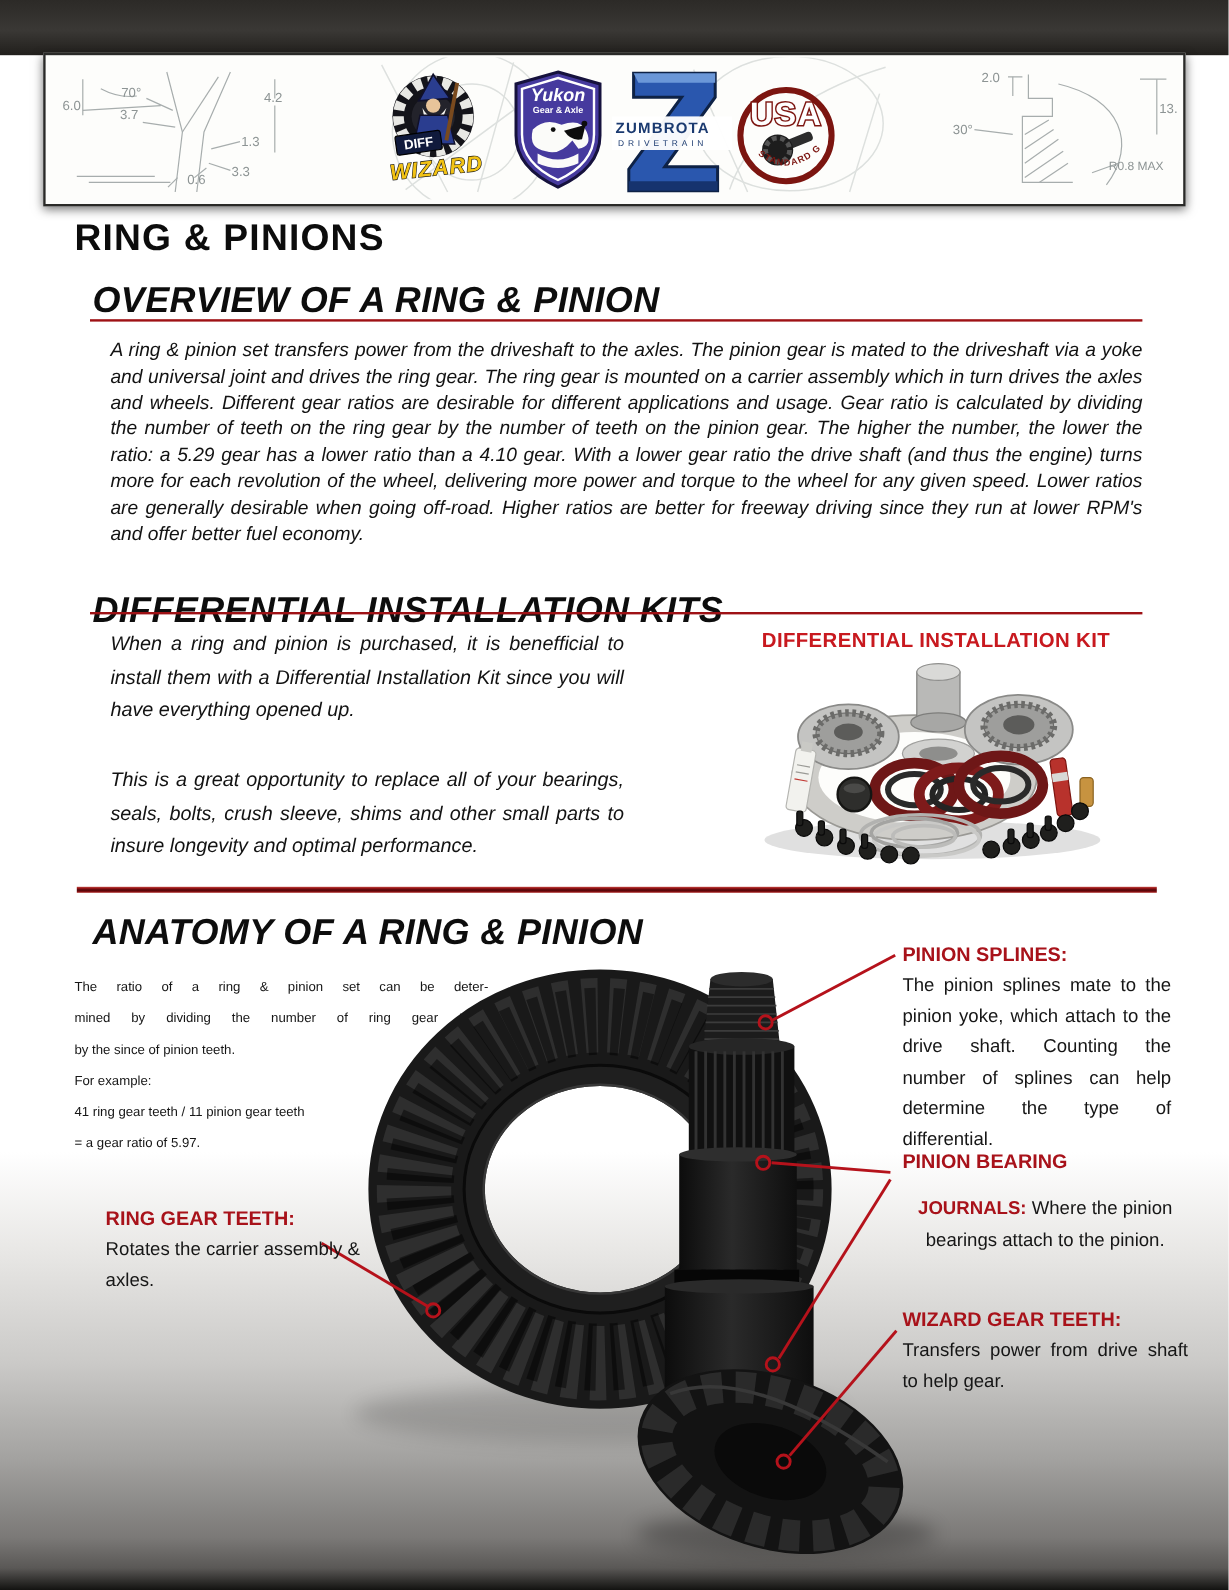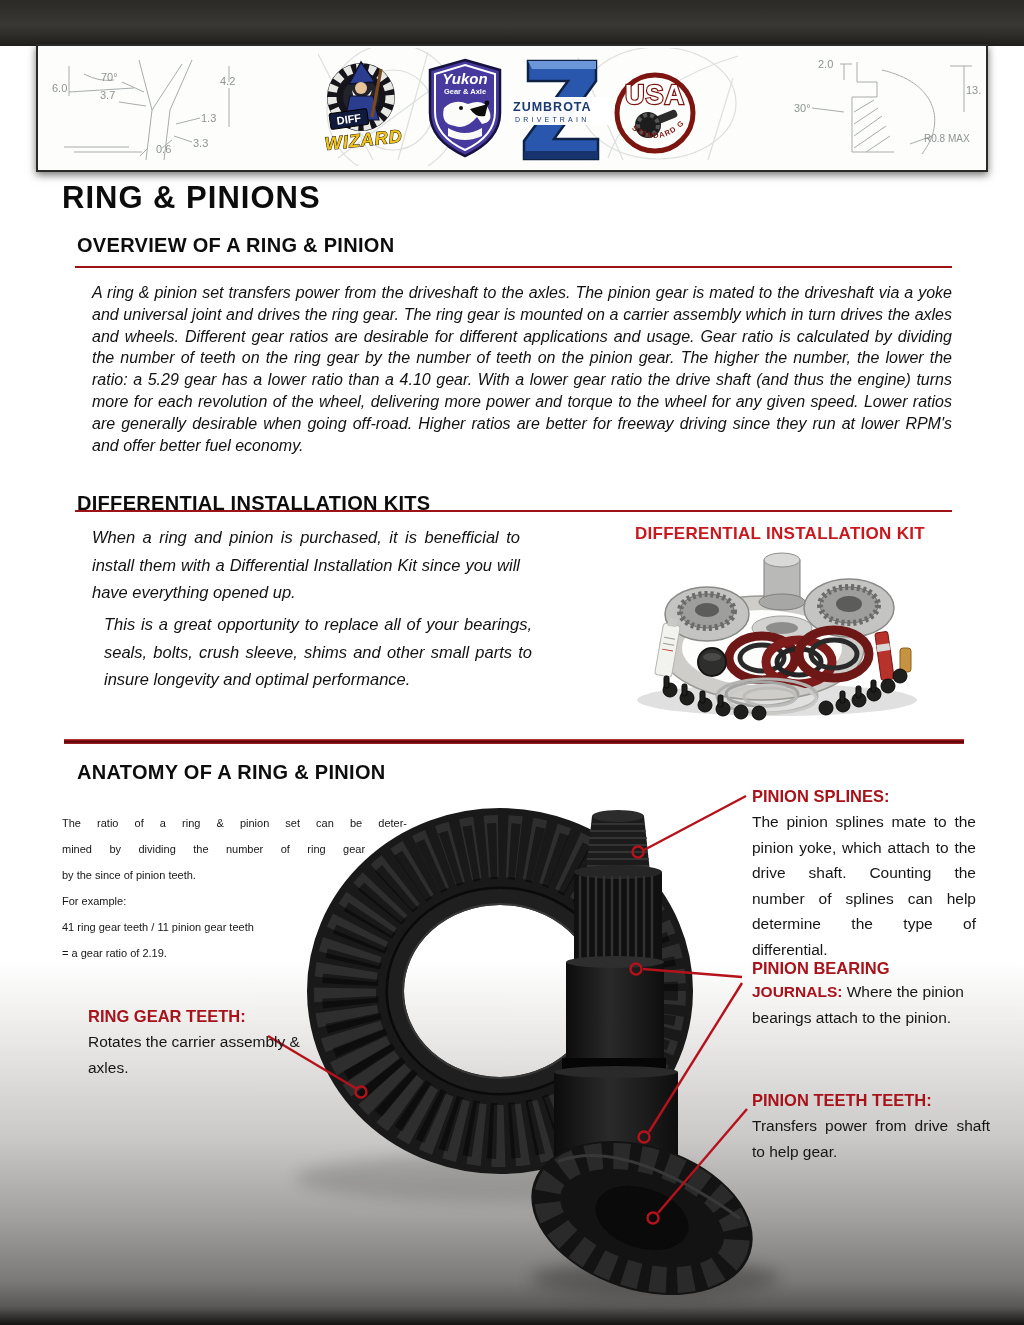--- a/index.html
+++ b/index.html
@@ -15,7 +15,7 @@
   .hdr-svg{position:absolute;pointer-events:none;}
   .main-title{position:absolute;left:62px;top:180px;font-size:31px;font-weight:bold;
         letter-spacing:1px;color:#0c0c0c;}
-  .sec-heading{position:absolute;font-size:20px;font-weight:bold;letter-spacing:.3px;color:#0d0d0d;}
+  .sec-heading{position:absolute;font-size:30px;font-weight:bold;letter-spacing:.3px;color:#0d0d0d;font-style:italic;}
   .red-rule{position:absolute;height:2px;background:#9e1115;}
   .body-text{position:absolute;text-align:justify;color:#121212;font-style:italic;}
   .overview-body{left:92px;top:282px;width:860px;font-size:16px;line-height:21.8px;}

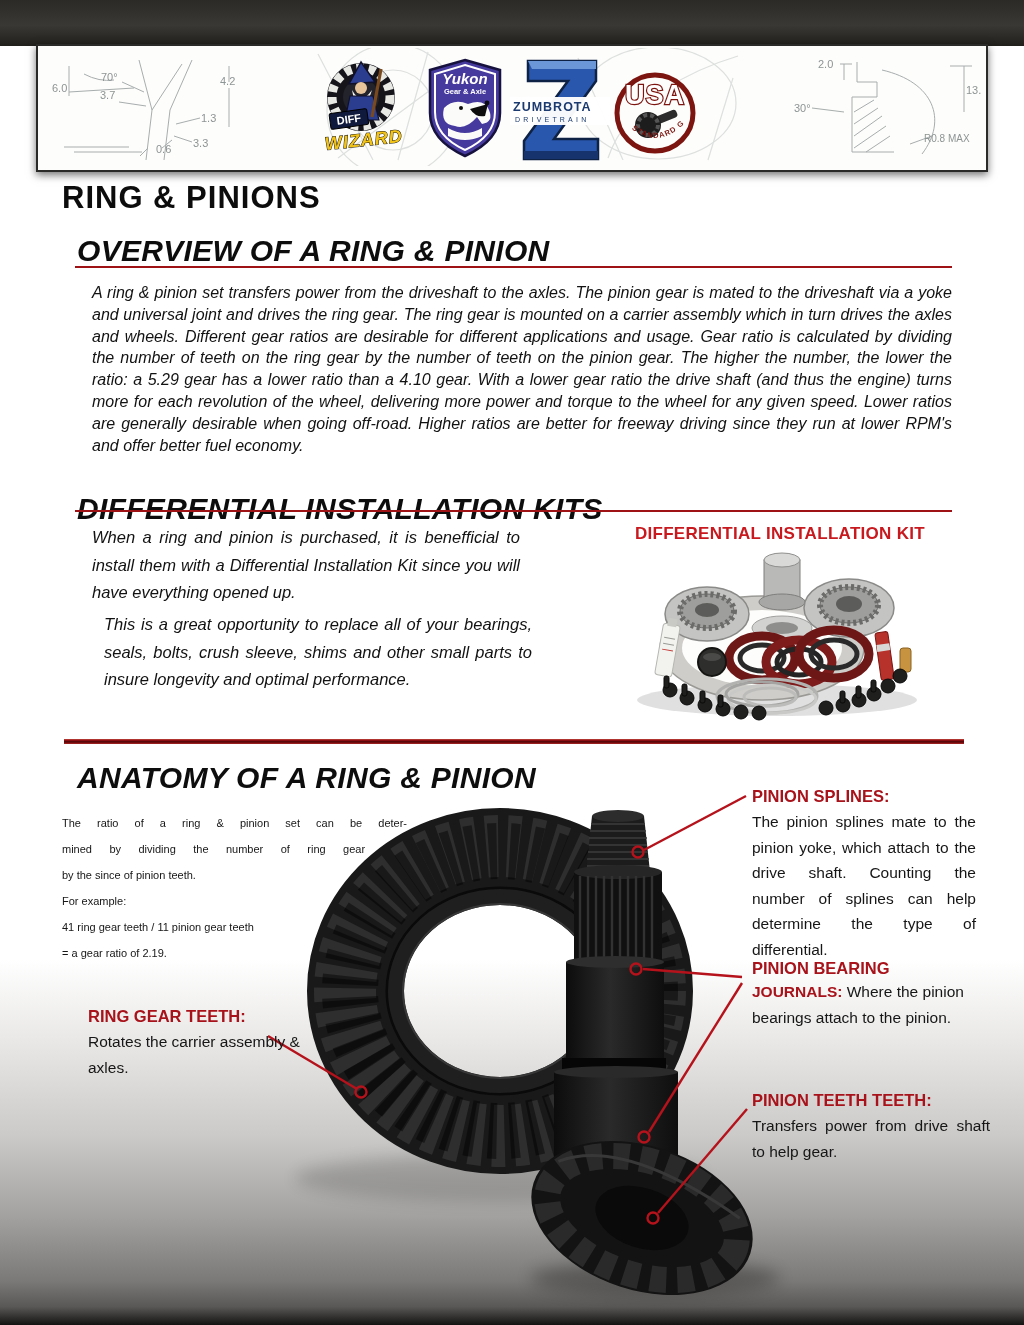--- a/index.html
+++ b/index.html
@@ -20,7 +20,7 @@
   .body-text{position:absolute;text-align:justify;color:#121212;font-style:italic;}
   .overview-body{left:92px;top:282px;width:860px;font-size:16px;line-height:21.8px;}
   .kits-p{left:92px;top:524px;width:428px;font-size:16.5px;line-height:27.5px;}
-  .kits-p2{top:611px;margin-left:12px;}
+  .kits-p2{top:637px;}
   .kit-label{position:absolute;left:585px;top:524px;width:340px;text-align:right;
         color:#c8191f;font-weight:bold;font-size:17px;letter-spacing:.3px;}
   .divider{position:absolute;left:64px;top:739px;width:900px;height:5px;

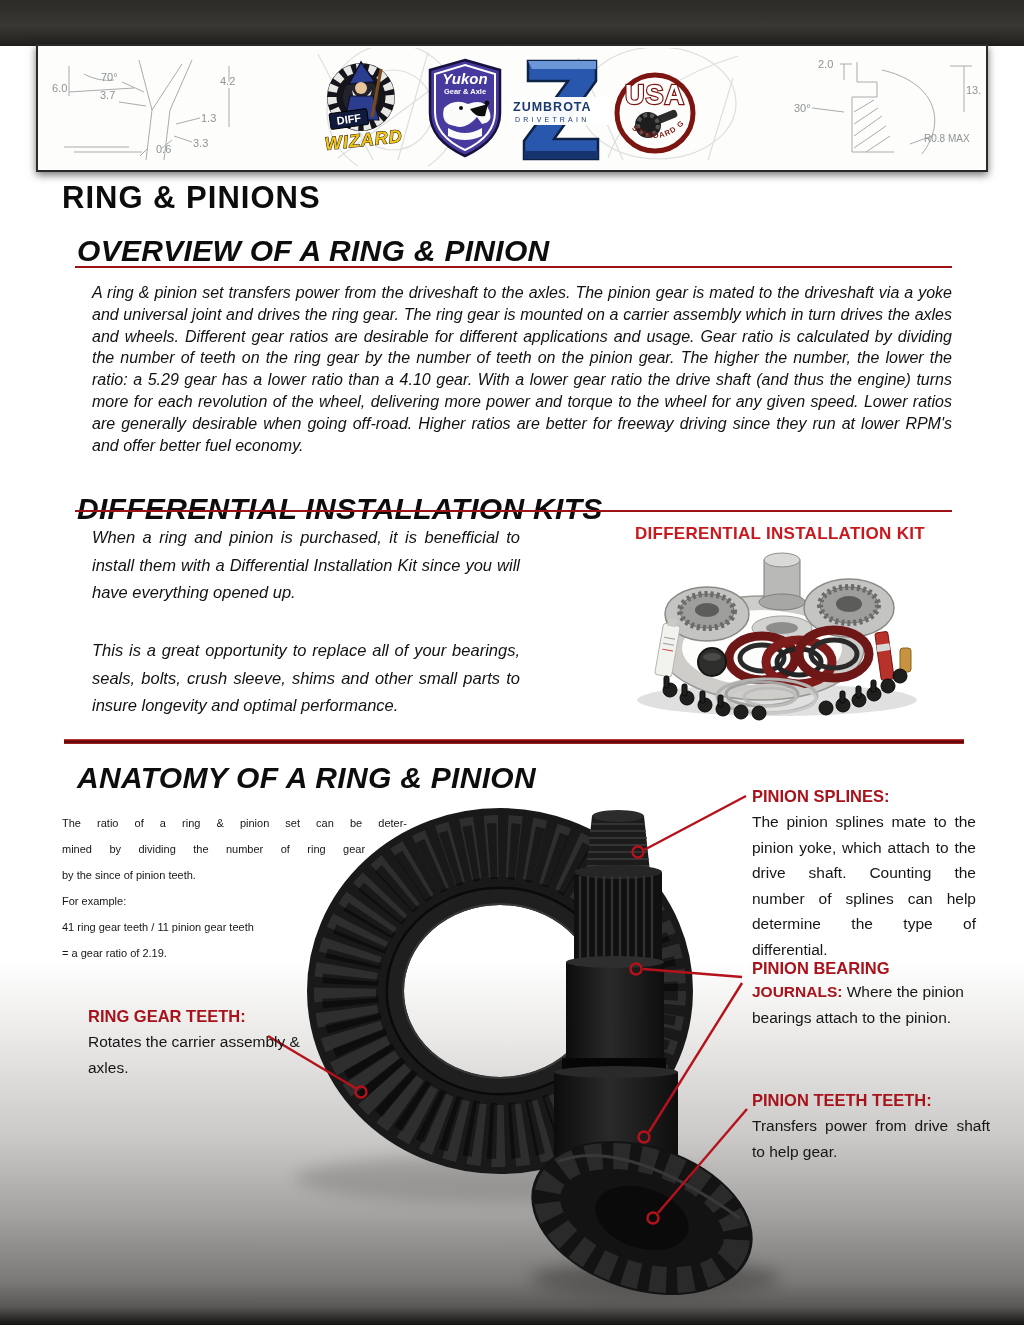--- a/index.html
+++ b/index.html
@@ -286,7 +286,7 @@
     <div>by the since of pinion teeth.</div>
     <div>For example:</div>
     <div>41 ring gear teeth / 11 pinion gear teeth</div>
-    <div>= a gear ratio of 2.19.</div>
+    <div>= a gear ratio of 5.97.</div>
   </div>
 
   <svg class="fig-svg" width="1024" height="545" viewBox="0 0 1024 545">

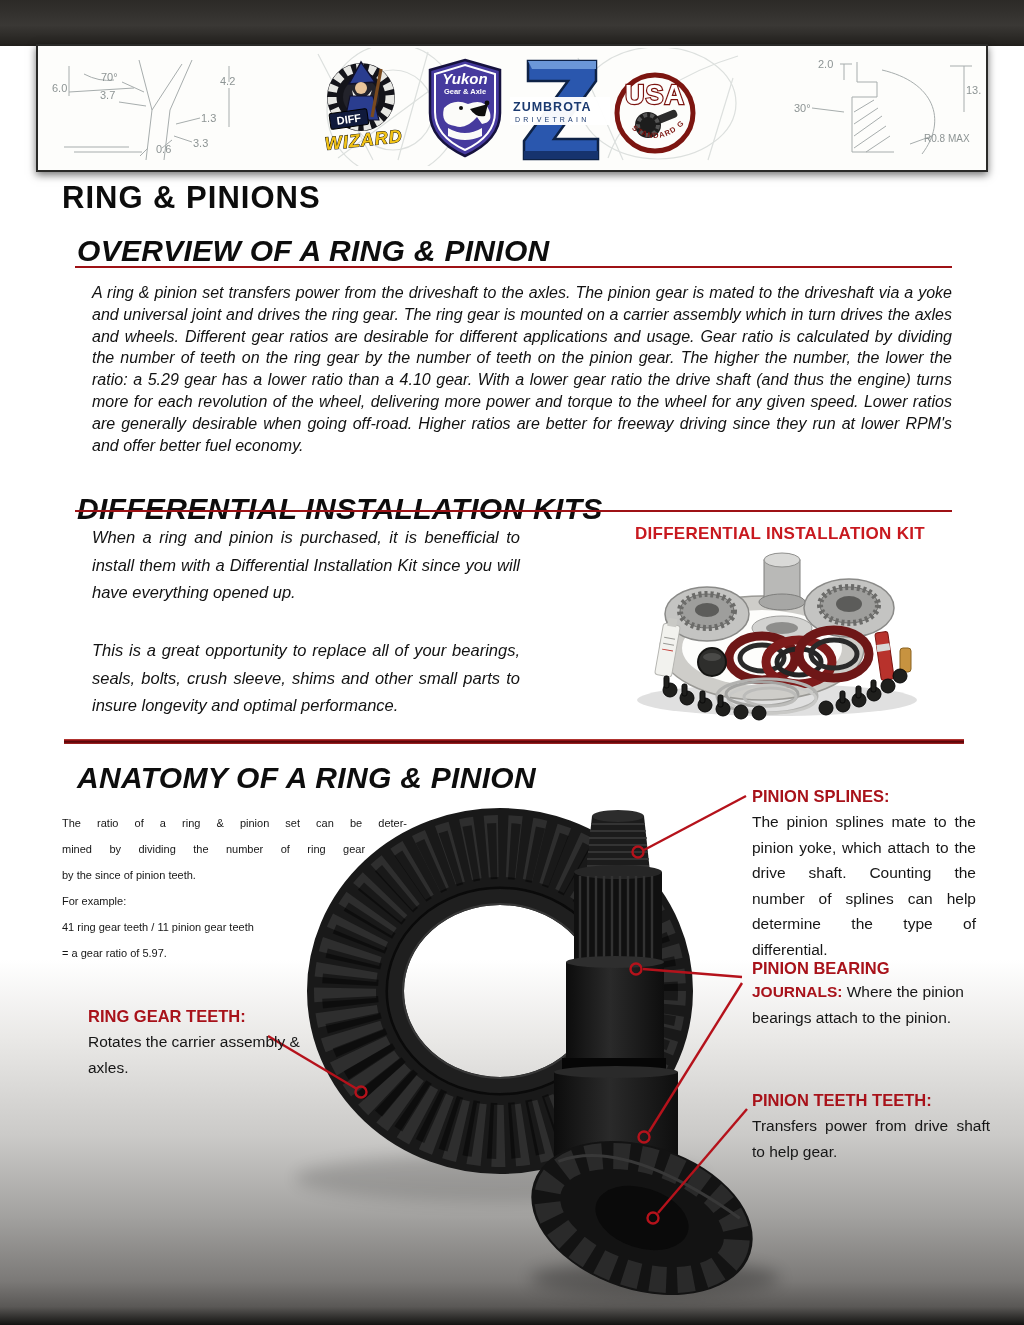--- a/index.html
+++ b/index.html
@@ -380,7 +380,7 @@
 
   <div class="callout" style="left:752px;top:958px;width:238px;">
     <div class="c-title">PINION BEARING</div>
-    <div class="c-body left-align" style="margin-top:0;">
+    <div class="c-body left-align" style="margin-top:16px;text-align:center;">
       <span class="inline-red">JOURNALS:</span>
       <span>Where the pinion bearings attach to the pinion.</span>
     </div>

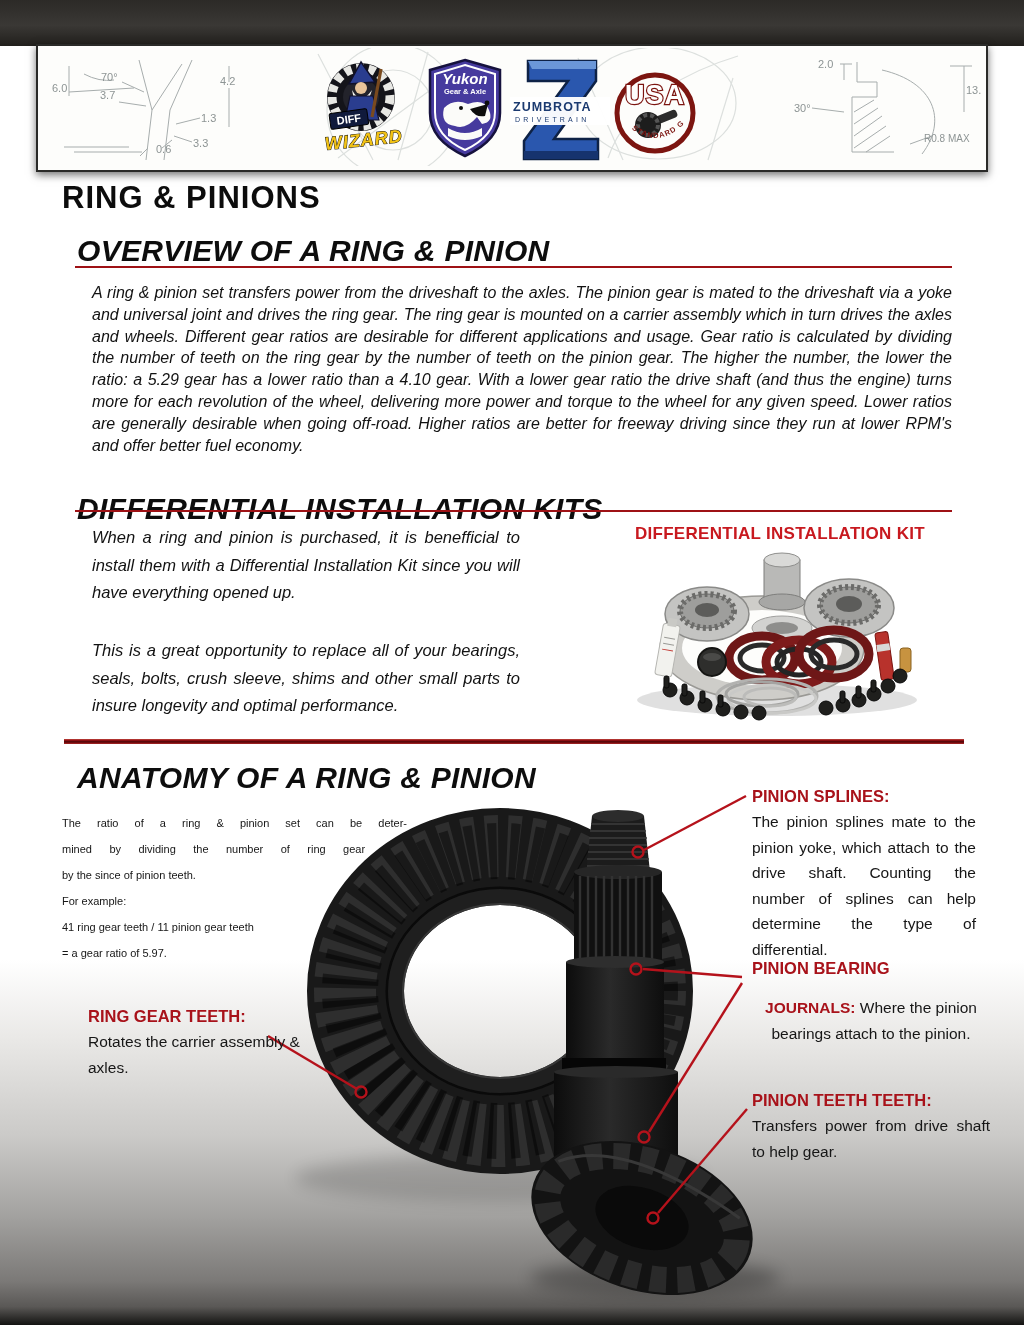--- a/index.html
+++ b/index.html
@@ -392,7 +392,7 @@
   </div>
 
   <div class="callout" style="left:752px;top:1090px;width:238px;">
-    <div class="c-title">PINION TEETH TEETH:</div>
+    <div class="c-title">WIZARD GEAR TEETH:</div>
     <div class="c-body">Transfers power from drive shaft to help gear.</div>
   </div>
 

